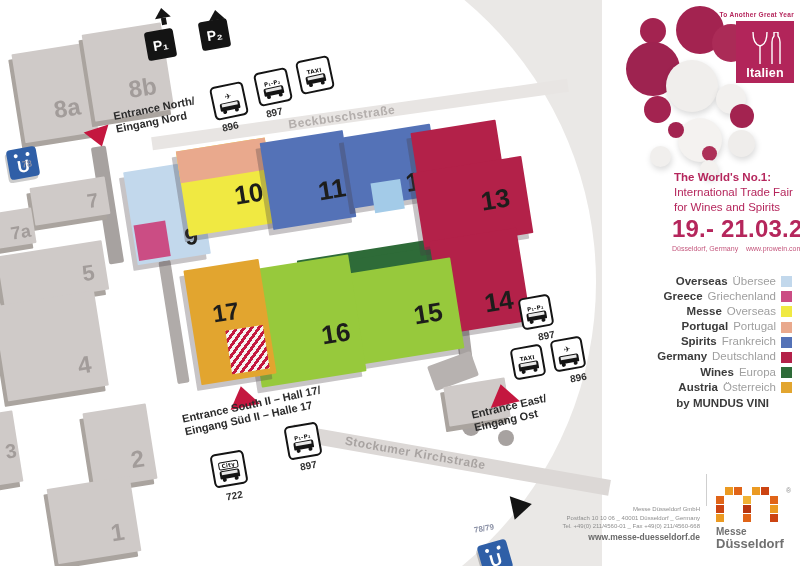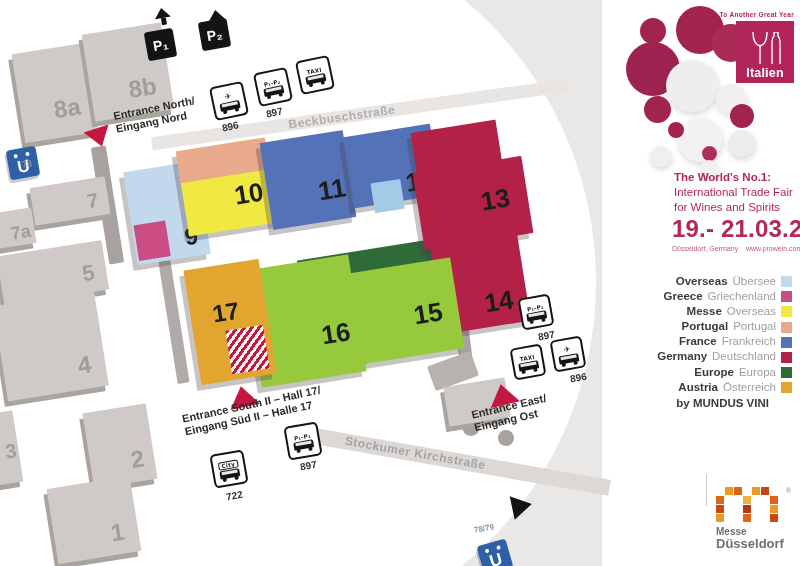--- a/index.html
+++ b/index.html
@@ -303,7 +303,7 @@
         <span class="lsw" style="background: rgb(233, 169, 141);"></span>
       </div>
     <div class="lrow">
-        <span class="len">France</span>
+        <span class="len">Spirits</span>
         <span class="lde">Frankreich</span>
         <span class="lsw" style="background: rgb(84, 114, 183);"></span>
       </div>

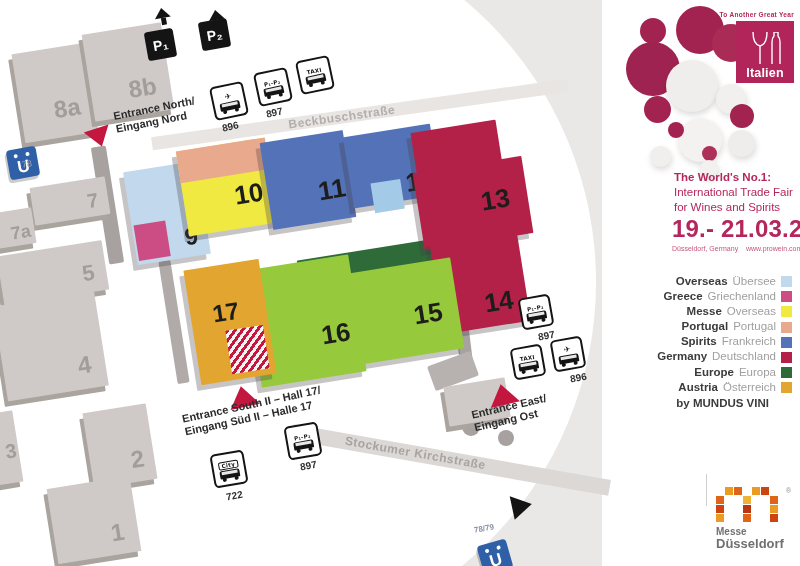--- a/index.html
+++ b/index.html
@@ -313,7 +313,7 @@
         <span class="lsw" style="background: rgb(179, 33, 73);"></span>
       </div>
     <div class="lrow">
-        <span class="len">Europe</span>
+        <span class="len">Wines</span>
         <span class="lde">Europa</span>
         <span class="lsw" style="background: rgb(46, 107, 56);"></span>
       </div>

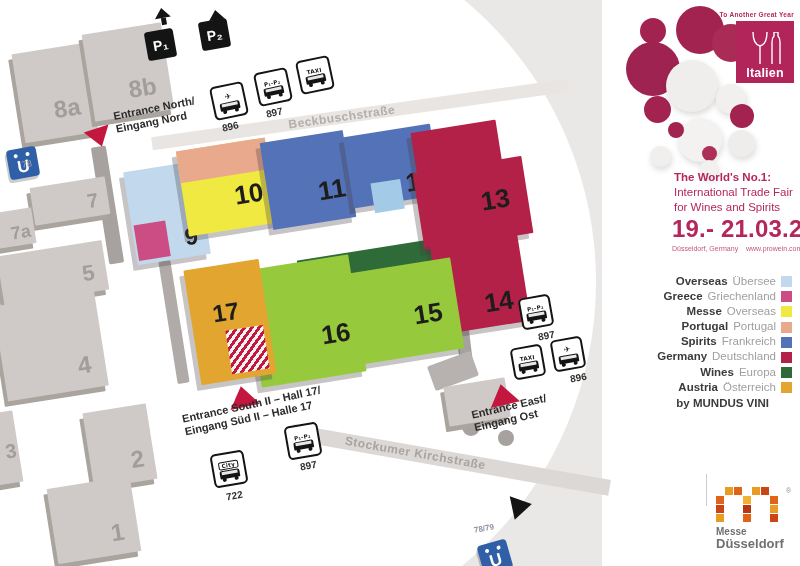--- a/index.html
+++ b/index.html
@@ -325,6 +325,12 @@
     <div class="lextra">by MUNDUS VINI</div>
   </div>
 
+  <div class="abs addr" style="left:515px;top:505px;">
+    <div>Messe Düsseldorf GmbH</div>
+    <div>Postfach 10 10 06 _ 40001 Düsseldorf _ Germany</div>
+    <div>Tel. +49(0) 211/4560-01 _ Fax +49(0) 211/4560-668</div>
+    <div class="www">www.messe-duesseldorf.de</div>
+  </div>
   <div class="abs vdiv" style="left:706px;top:474px;height:32px;"></div>
   <div class="abs" style="left:716px;top:487px;">
     <div class="mlogo">

